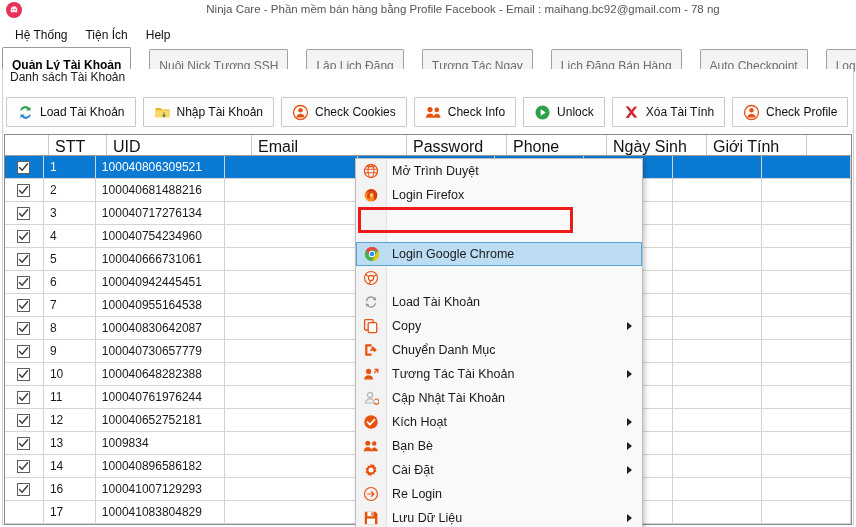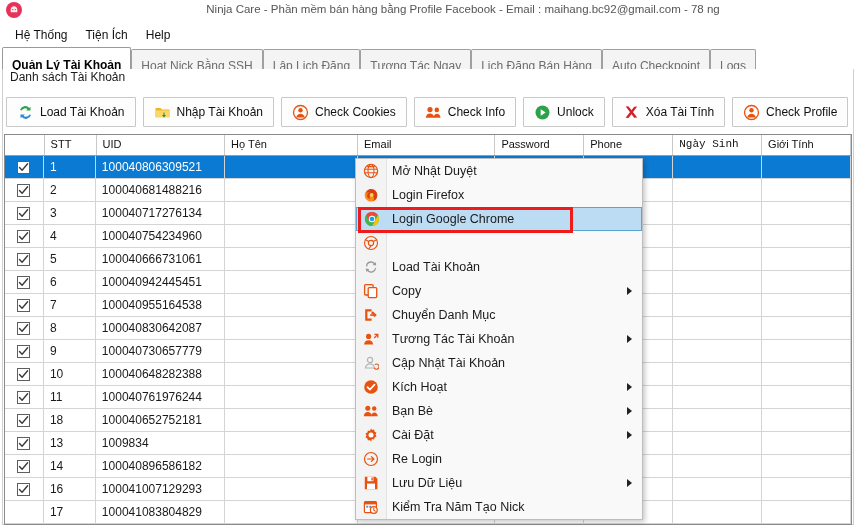--- a/index.html
+++ b/index.html
@@ -29,7 +29,7 @@
   
   .tabstrip{position:absolute;left:2px;top:47px;width:852px;height:22px;
     display:flex;align-items:flex-end;}
-  .tab{height:20px;line-height:20px;padding:6px 9px;margin-right:0;box-sizing:border-box;
+  .tab{height:20px;line-height:20px;padding:6px 9px;margin-right:18px;box-sizing:border-box;
     border:1px solid #a0a0a0;border-bottom:none;background:#f4f4f4;color:#6d6d6d;
     font-size:12px;border-radius:2px 2px 0 0;white-space:nowrap;cursor:default;}
   .tab.active{background:#ffffff;color:#000;font-weight:bold;height:22px;line-height:22px;

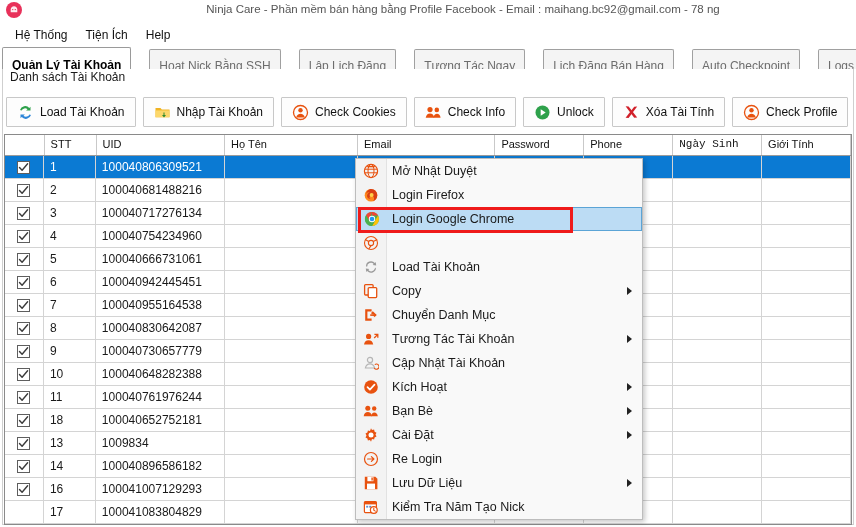--- a/index.html
+++ b/index.html
@@ -110,7 +110,7 @@
 
   <div class="tabstrip">
     <div class="tab active">Quản Lý Tài Khoản</div>
-    <div class="tab">Hoạt Nick Bằng SSH</div>
+    <div class="tab">Nuôi Nick Tương SSH</div>
     <div class="tab">Lập Lịch Đăng</div>
     <div class="tab">Tương Tác Ngay</div>
     <div class="tab">Lịch Đăng Bán Hàng</div>

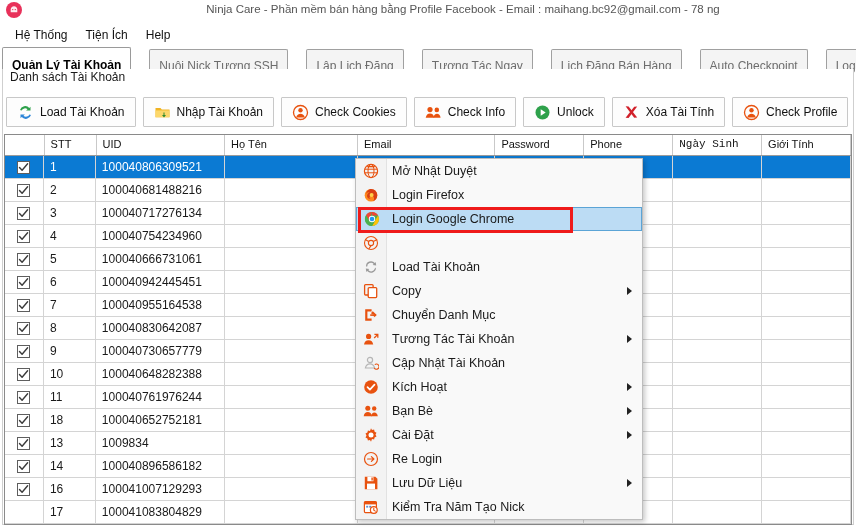--- a/index.html
+++ b/index.html
@@ -55,7 +55,7 @@
   .grid-header{display:flex;height:21px;box-sizing:border-box;
     border-bottom:1px solid #9b9b9b;background:#fff;}
   .gh{box-sizing:border-box;border-right:1px solid #c9c9c9;
-    padding:3px 0 0 6px;font-size:11px;color:#111;white-space:nowrap;overflow:hidden;cursor:default;}
+    padding:3px 0 0 6px;font-size:16px;color:#111;white-space:nowrap;overflow:hidden;cursor:default;}
   .grid-body{position:relative;}
   .grow{display:flex;height:23px;box-sizing:border-box;border-bottom:1px solid #d4d4d4;}
   .grow.sel{background:#0b7ad3;color:#fff;}

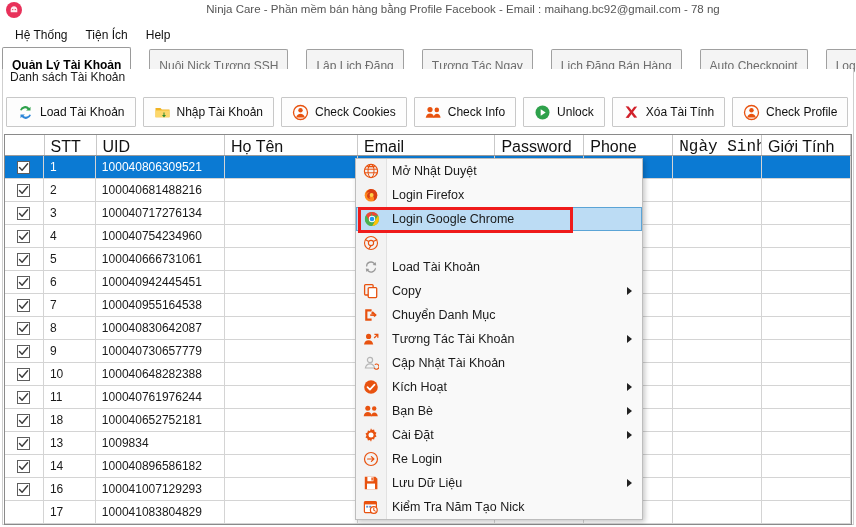--- a/index.html
+++ b/index.html
@@ -205,7 +205,6 @@
         <div class="gh" style="width: 44px;"></div>
         <div class="gh" style="width: 58px;">STT</div>
         <div class="gh" style="width: 145px;">UID</div>
-        <div class="gh" style="width: 150px;">Họ Tên</div>
         <div class="gh" style="width: 155px;">Email</div>
         <div class="gh" style="width: 100px;">Password</div>
         <div class="gh" style="width: 100px;">Phone</div>

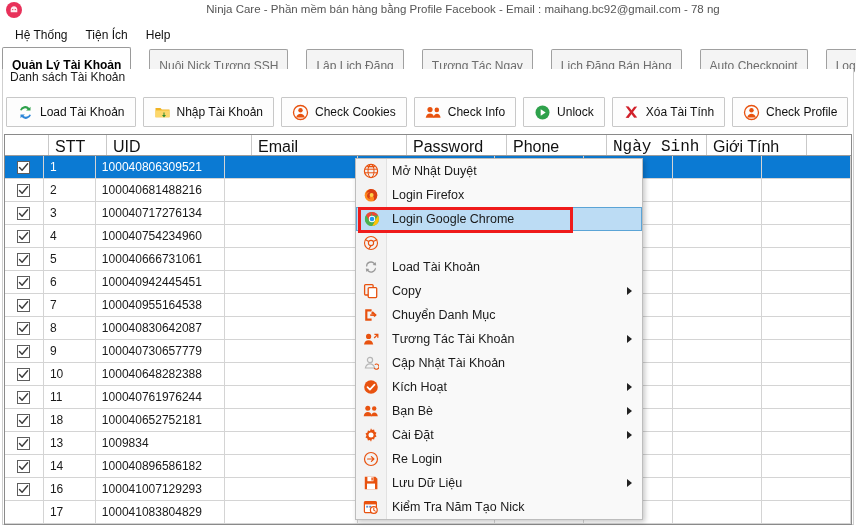--- a/index.html
+++ b/index.html
@@ -208,7 +208,7 @@
         <div class="gh" style="width: 155px;">Email</div>
         <div class="gh" style="width: 100px;">Password</div>
         <div class="gh" style="width: 100px;">Phone</div>
-        <div class="gh" style="width: 100px; font-family: Liberation Mono, monospace;">Ngày Sinh</div>
+        <div class="gh" style="width: 100px;">Ngày Sinh</div>
         <div class="gh" style="width: 100px;">Giới Tính</div>
       </div>
     <div class="grid-body" id="grid-body">

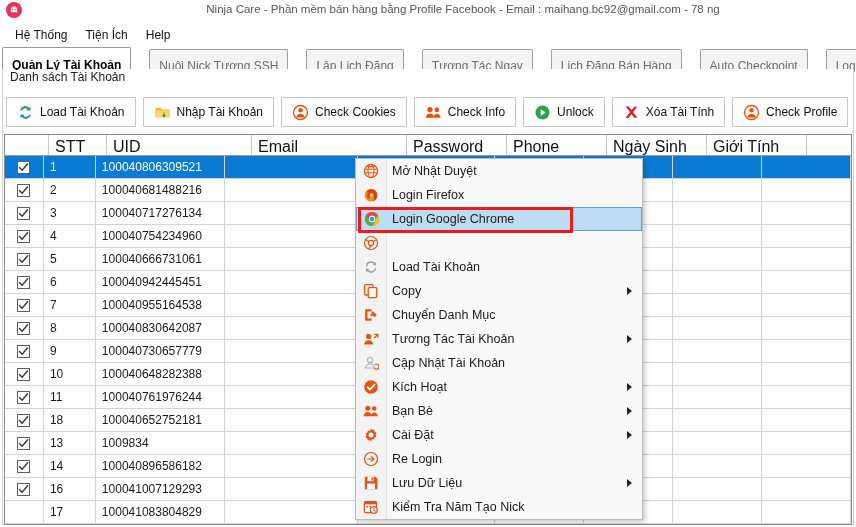--- a/index.html
+++ b/index.html
@@ -492,7 +492,7 @@
             <path d="M4.2 3.6h7.6" stroke="#e8520f" stroke-width="1.4"></path>
           </svg>
         </span>
-        <span class="lbl">Mở Nhật Duyệt</span>
+        <span class="lbl">Mở Trình Duyệt</span>
       </div>
       <div class="ctxitem">
         <span class="ici">

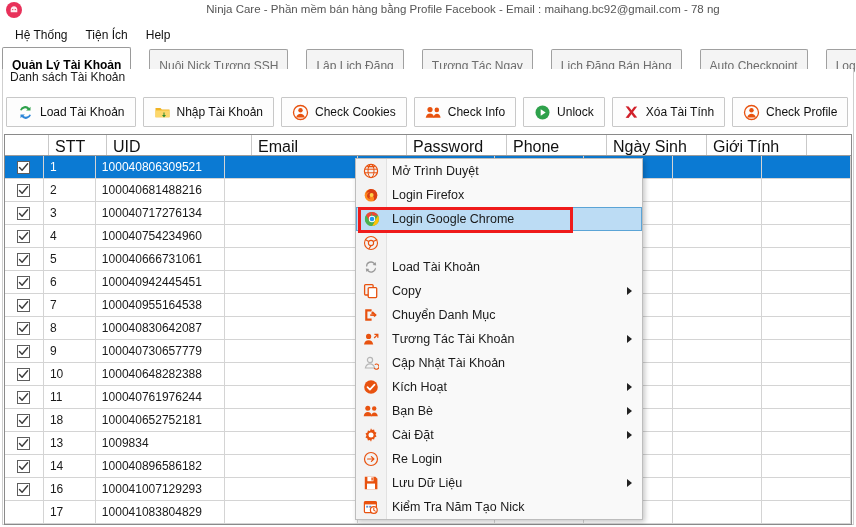--- a/index.html
+++ b/index.html
@@ -80,7 +80,7 @@
   .ctxitem .arr{position:absolute;right:10px;top:50%;transform:translateY(-50%);
     width:0;height:0;border-left:5px solid #222;border-top:4px solid transparent;
     border-bottom:4px solid transparent;}
-  .ctxitem.hi{background:#bcdcf4;border:1px solid #5ba4d6;}
+  .ctxitem.hi{background:#bcdcf4;border:1px solid #5ba4d6;margin-top:35px;}
   .ctxitem.hi .lbl{padding-left:5px;}
   .redbox{position:absolute;left:358px;top:207px;width:215px;height:26px;
     border:3px solid #ef1b1b;box-sizing:border-box;z-index:60;pointer-events:none;}

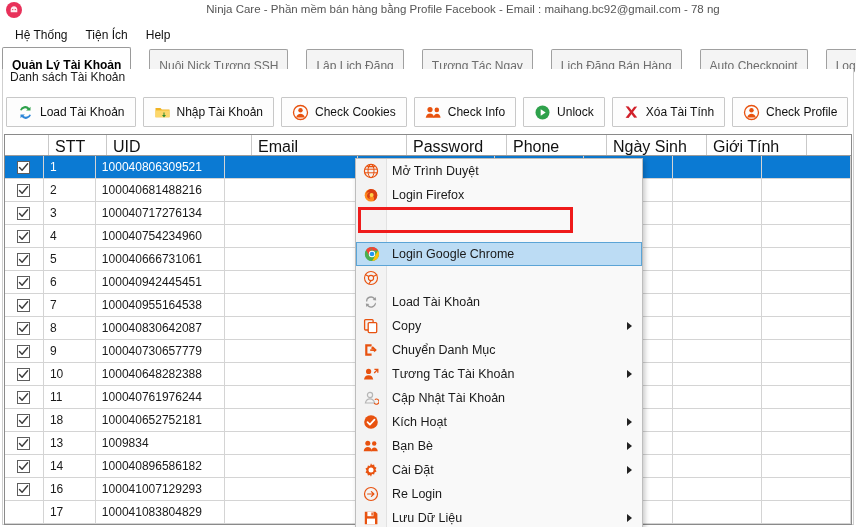--- a/index.html
+++ b/index.html
@@ -407,7 +407,7 @@
               </svg>
             </div>
           </div>
-          <div class="gc" style="width: 58px;">18</div>
+          <div class="gc" style="width: 58px;">12</div>
           <div class="gc" style="width: 145px;">100040652752181</div>
           <div class="gc" style="width: 150px;"></div>
           <div class="gc" style="width: 155px;">100040652752181</div>

